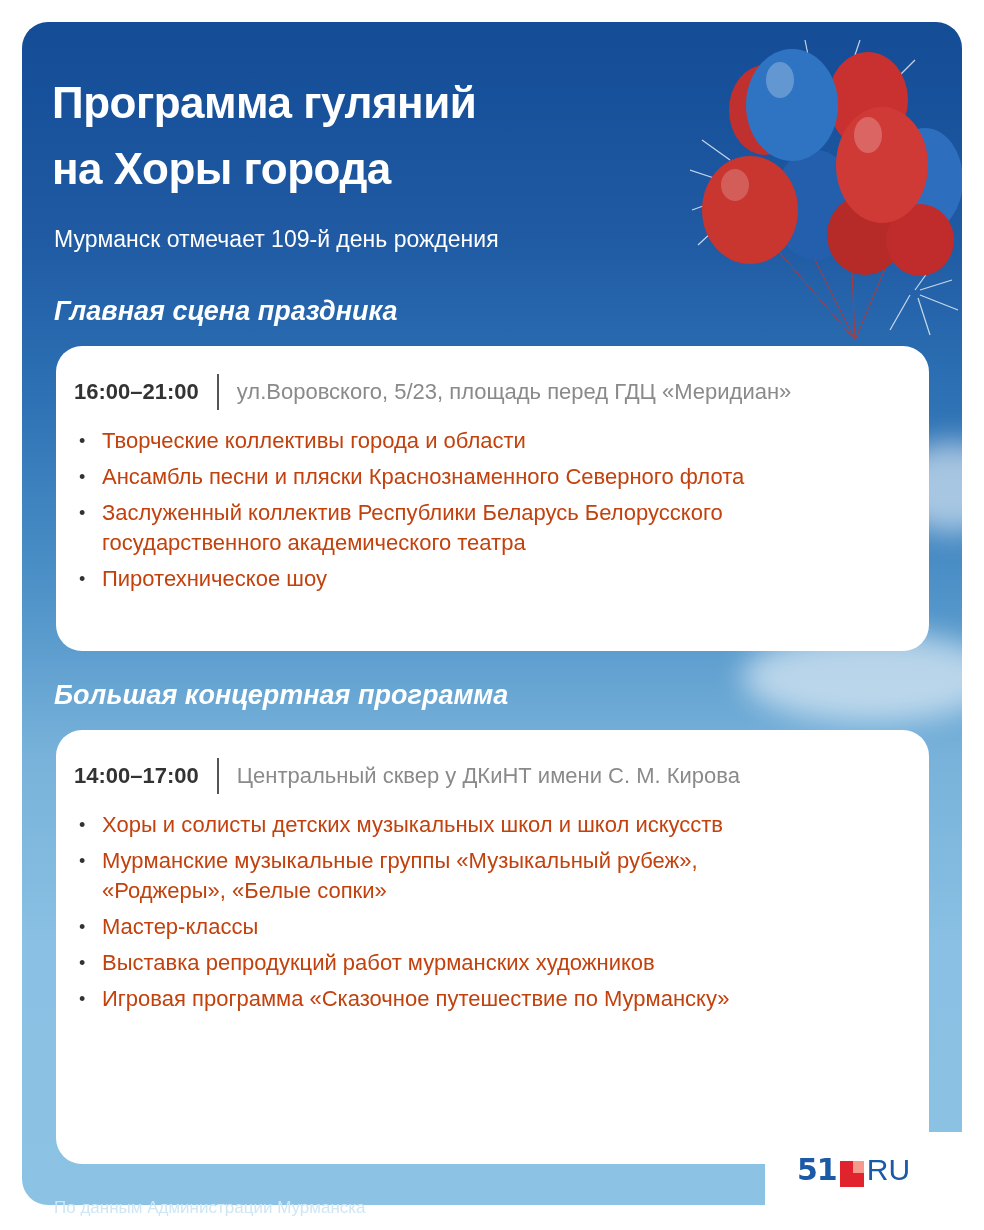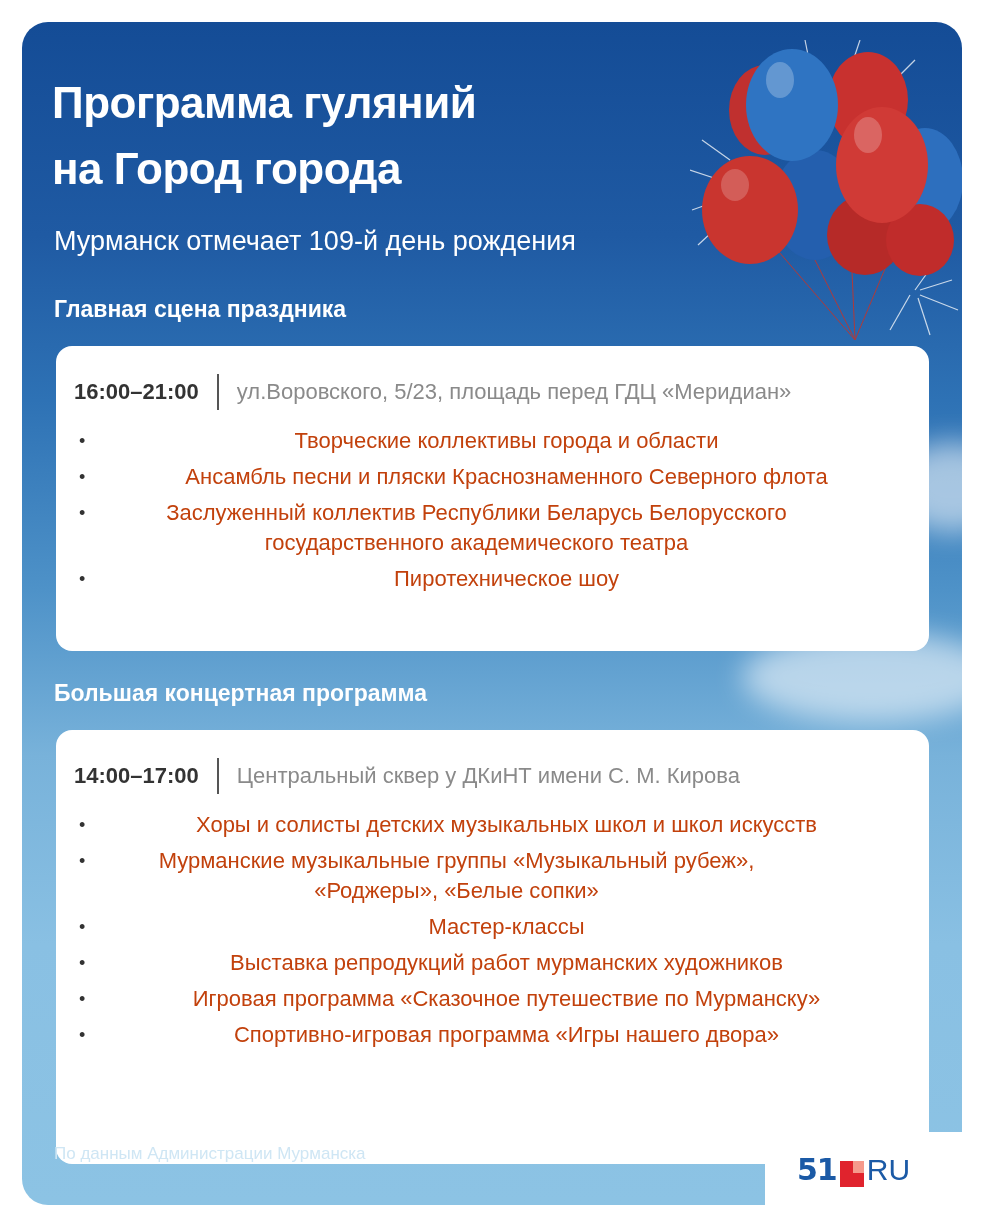--- a/index.html
+++ b/index.html
@@ -96,7 +96,7 @@
 
 <h1 class="title">
   <span>Программа гуляний</span><br>
-  <span>на Город города</span>
+  <span>на Хоры города</span>
 </h1>
 <div class="subtitle">Мурманск отмечает 109-й день рождения</div>
 

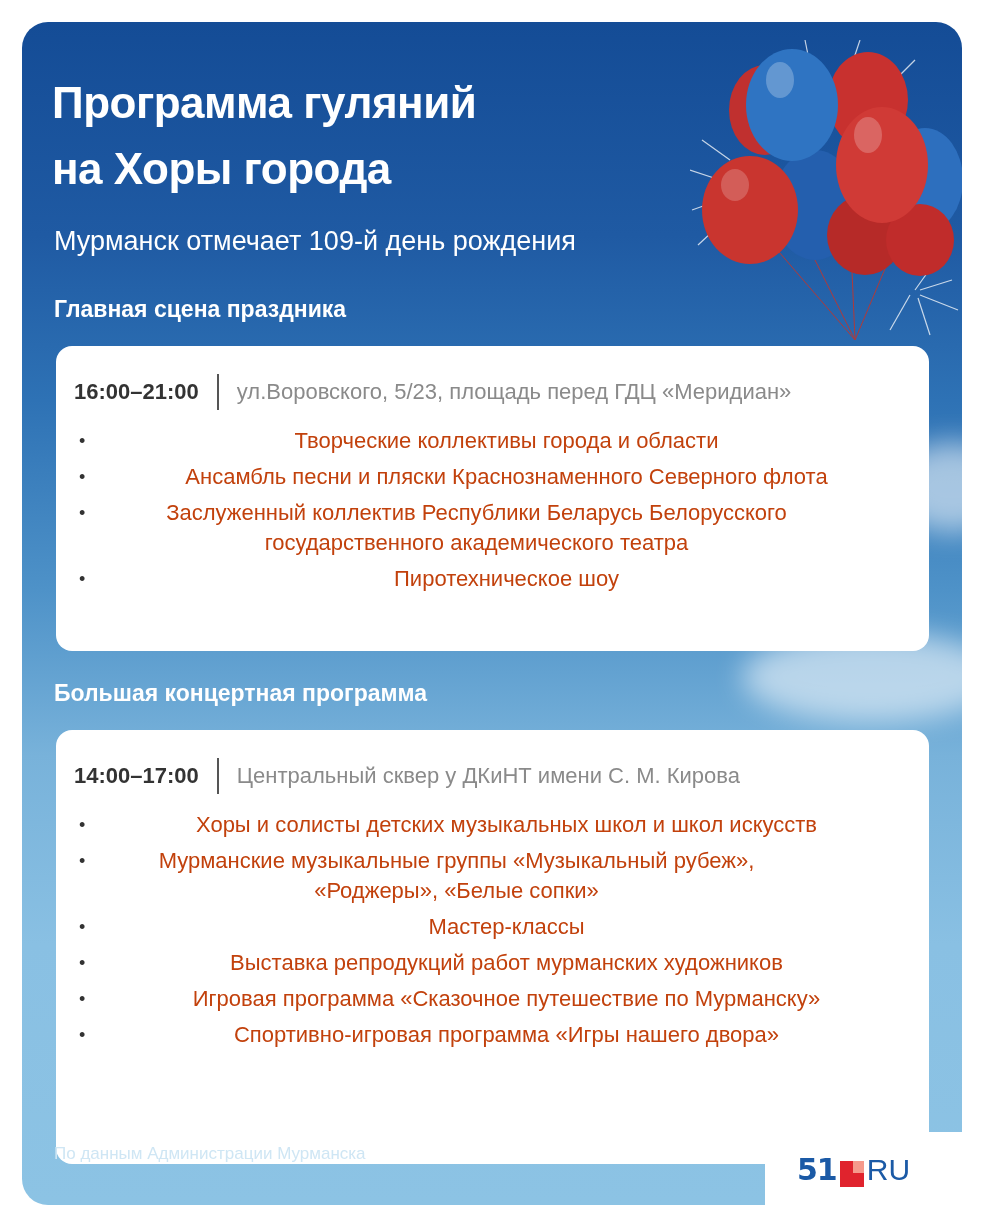--- a/index.html
+++ b/index.html
@@ -24,7 +24,7 @@
     color:#ffffff; font-weight:700; font-size:44px; line-height:66px; letter-spacing:-0.5px;
   }
   .subtitle {
-    position:absolute; left:54px; top:226px; color:#ffffff; font-size:27px;
+    position:absolute; left:54px; top:226px; color:#ffffff; font-size:23px;
   }
   .section-heading {
     position:absolute; left:54px; color:#ffffff; font-weight:700; font-size:23px;

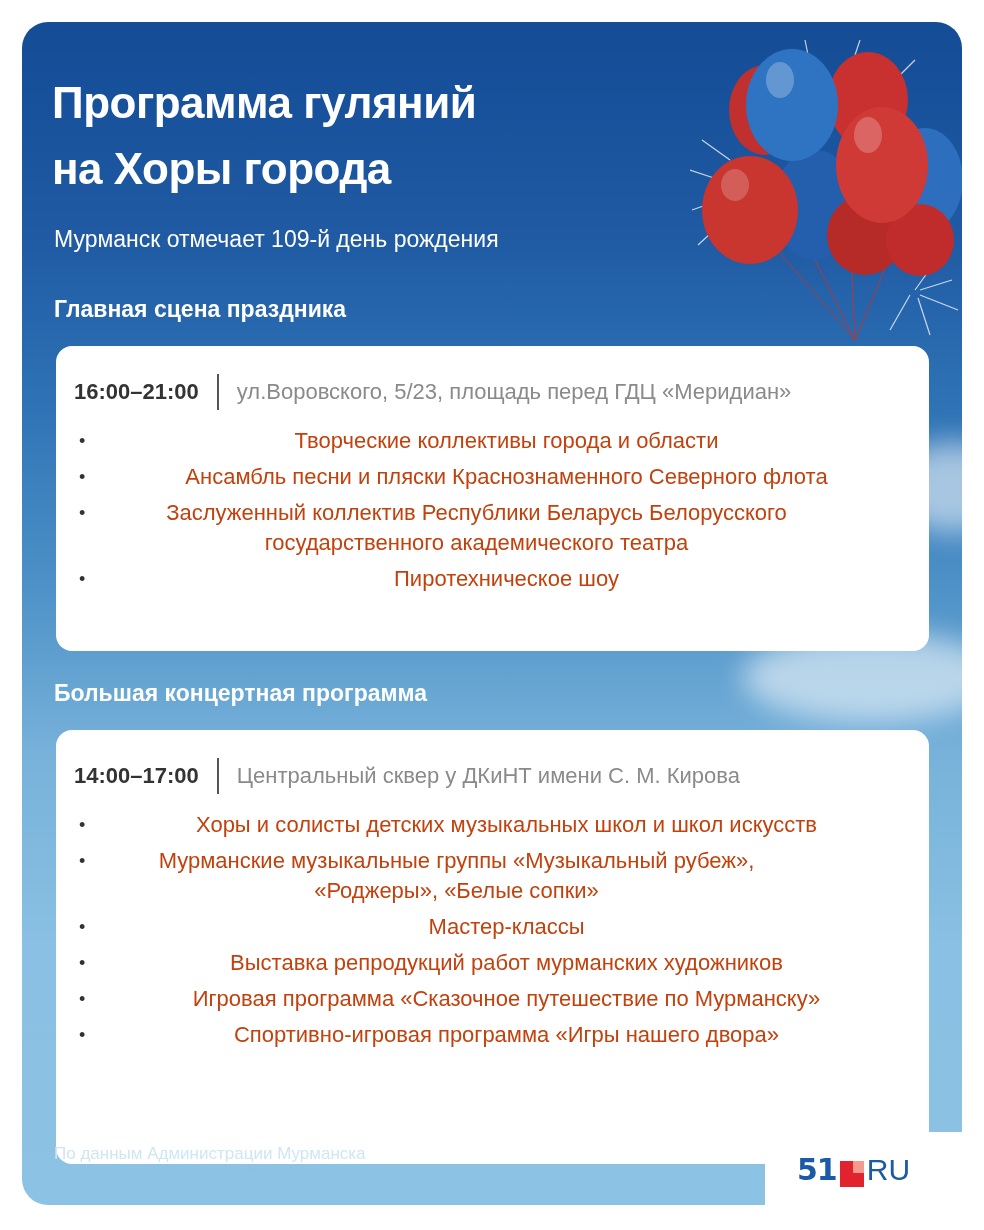--- a/index.html
+++ b/index.html
@@ -27,7 +27,7 @@
     position:absolute; left:54px; top:226px; color:#ffffff; font-size:23px;
   }
   .section-heading {
-    position:absolute; left:54px; color:#ffffff; font-weight:700; font-size:23px;
+    position:absolute; left:54px; color:#ffffff; font-weight:700; font-size:27px;font-style:italic;
   }
   .card {
     position:absolute; left:56px; width:873px; background:#ffffff; border-radius:16px;

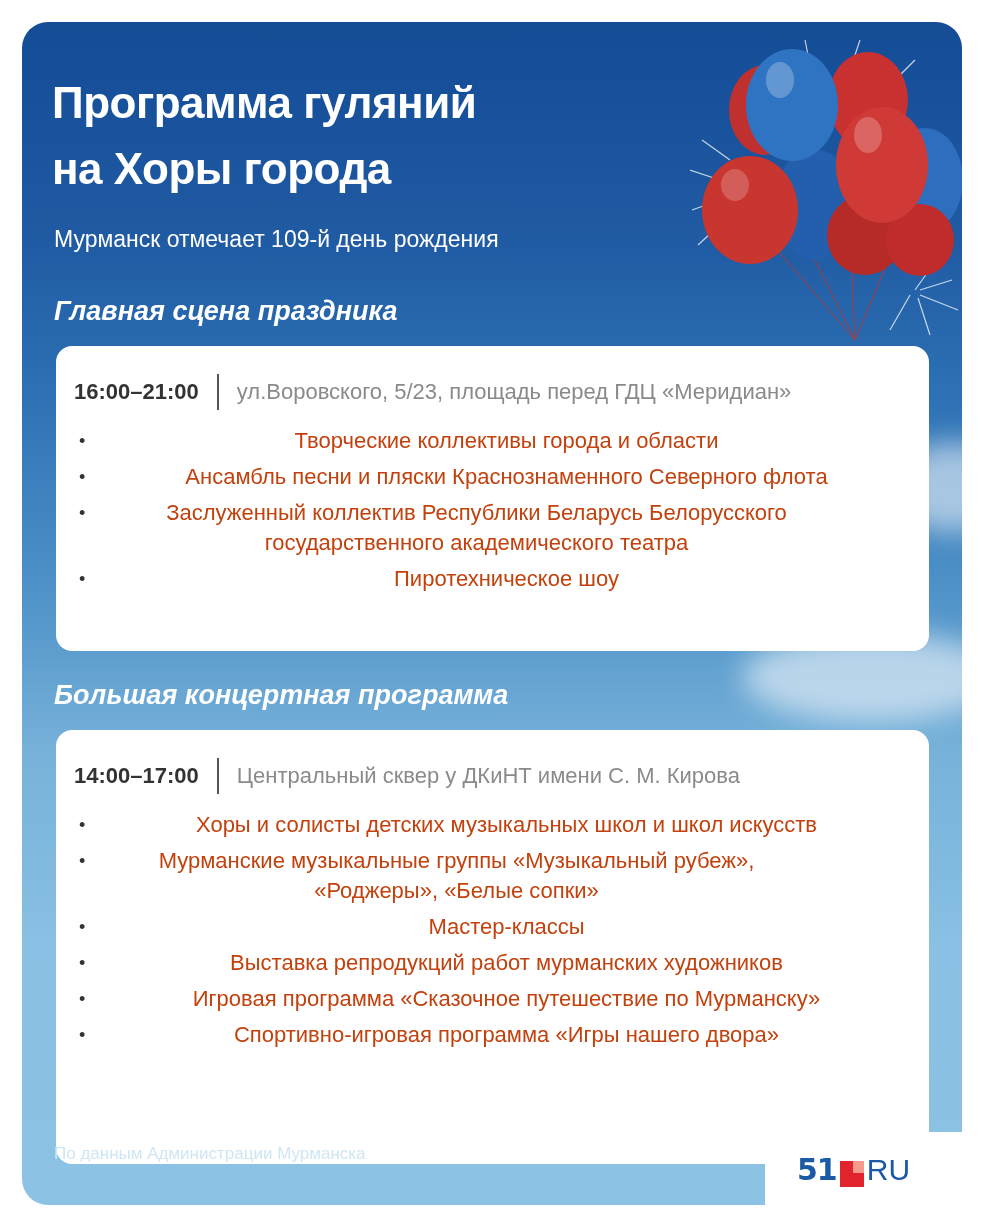--- a/index.html
+++ b/index.html
@@ -30,8 +30,8 @@
     position:absolute; left:54px; color:#ffffff; font-weight:700; font-size:27px;font-style:italic;
   }
   .card {
-    position:absolute; left:56px; width:873px; background:#ffffff; border-radius:16px;
-    box-sizing:border-box; padding:26px 18px 20px 18px;text-align:center;
+    position:absolute; left:56px; width:873px; background:#ffffff; border-radius:26px;
+    box-sizing:border-box; padding:26px 18px 20px 18px;
   }
   .card-head { display:flex; align-items:center; height:40px; margin-bottom:14px; }
   .time { font-weight:700; font-size:22px; color:#333333; }

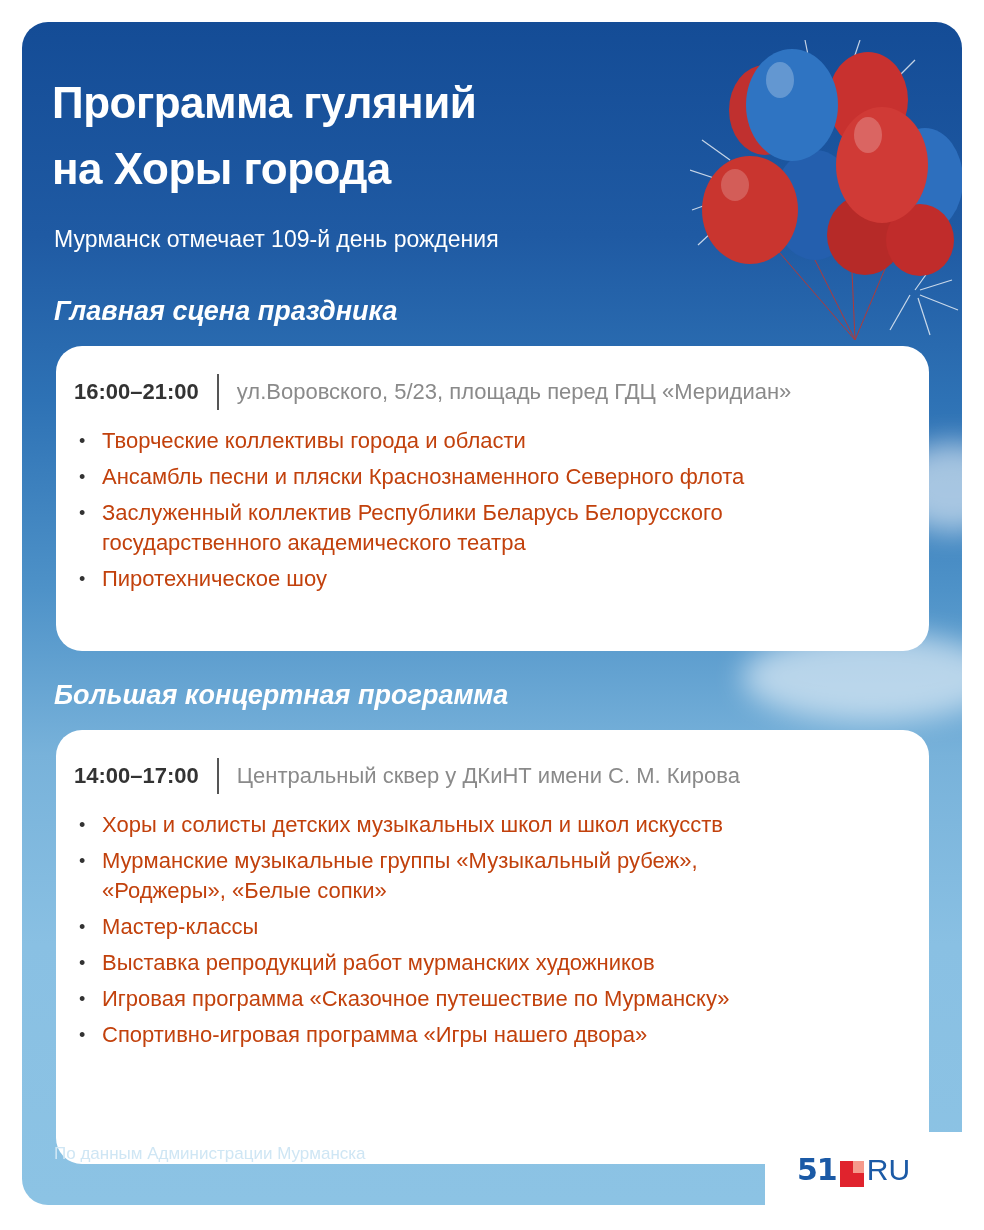--- a/index.html
+++ b/index.html
@@ -128,7 +128,6 @@
     <li>Мастер-классы</li>
     <li>Выставка репродукций работ мурманских художников</li>
     <li>Игровая программа «Сказочное путешествие по Мурманску»</li>
-    <li>Спортивно-игровая программа «Игры нашего двора»</li>
   </ul>
 </div>
 

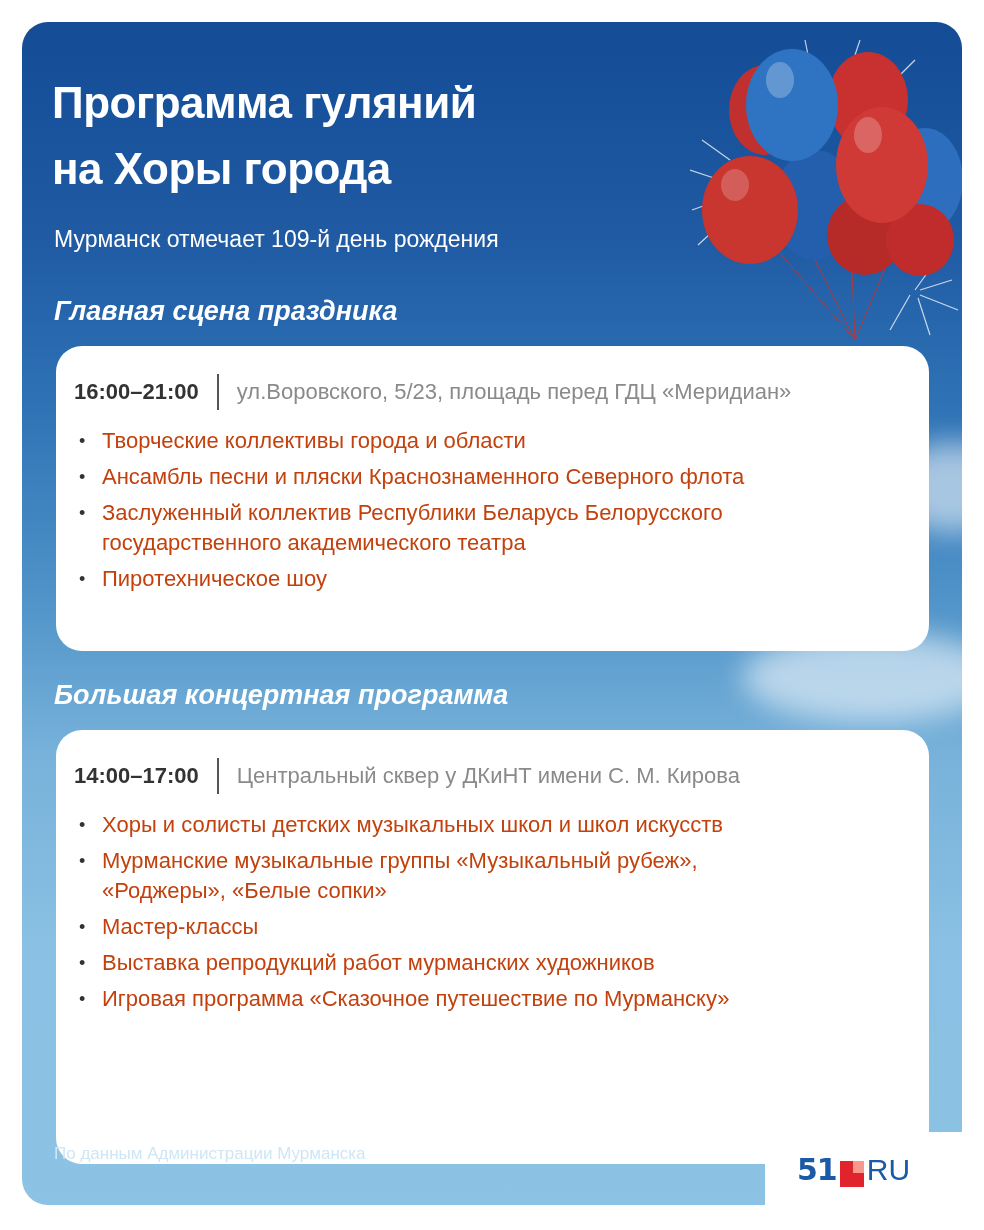--- a/index.html
+++ b/index.html
@@ -40,7 +40,7 @@
   ul.items { list-style:none; margin:0; padding:0; }
   ul.items li { position:relative; padding-left:28px; font-size:22px; line-height:30px; color:#c2410c; margin-bottom:6px; }
   ul.items li::before { content:"•"; position:absolute; left:5px; top:0; color:#333333; font-size:18px; }
-  .source { position:absolute; left:54px; top:1144px; color:#cfe6f4; font-size:17px; }
+  .source { position:absolute; left:54px; top:1198px; color:#cfe6f4; font-size:17px; }
   .logo { position:absolute; left:797px; top:1153px; display:flex; align-items:flex-end; height:34px; }
   .logo-num { font-weight:900; font-size:30px; color:#1b5aa6; letter-spacing:-1px; font-family:"DejaVu Sans", sans-serif; }
   .logo-mark { position:relative; width:24px; height:26px; margin:0 3px; background:#e0232d; }

